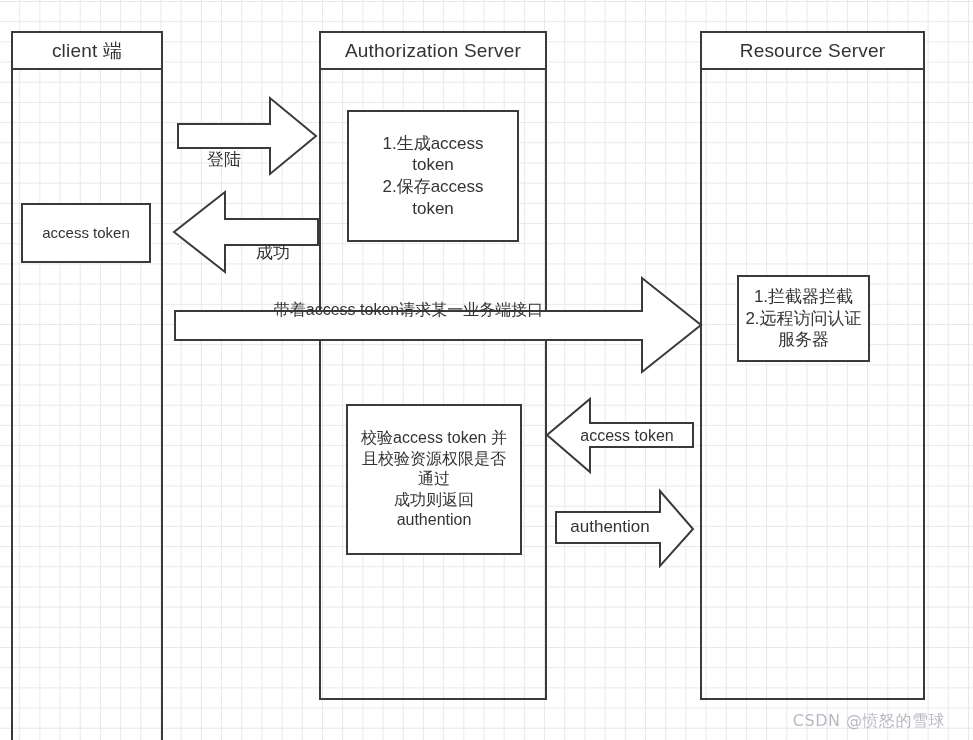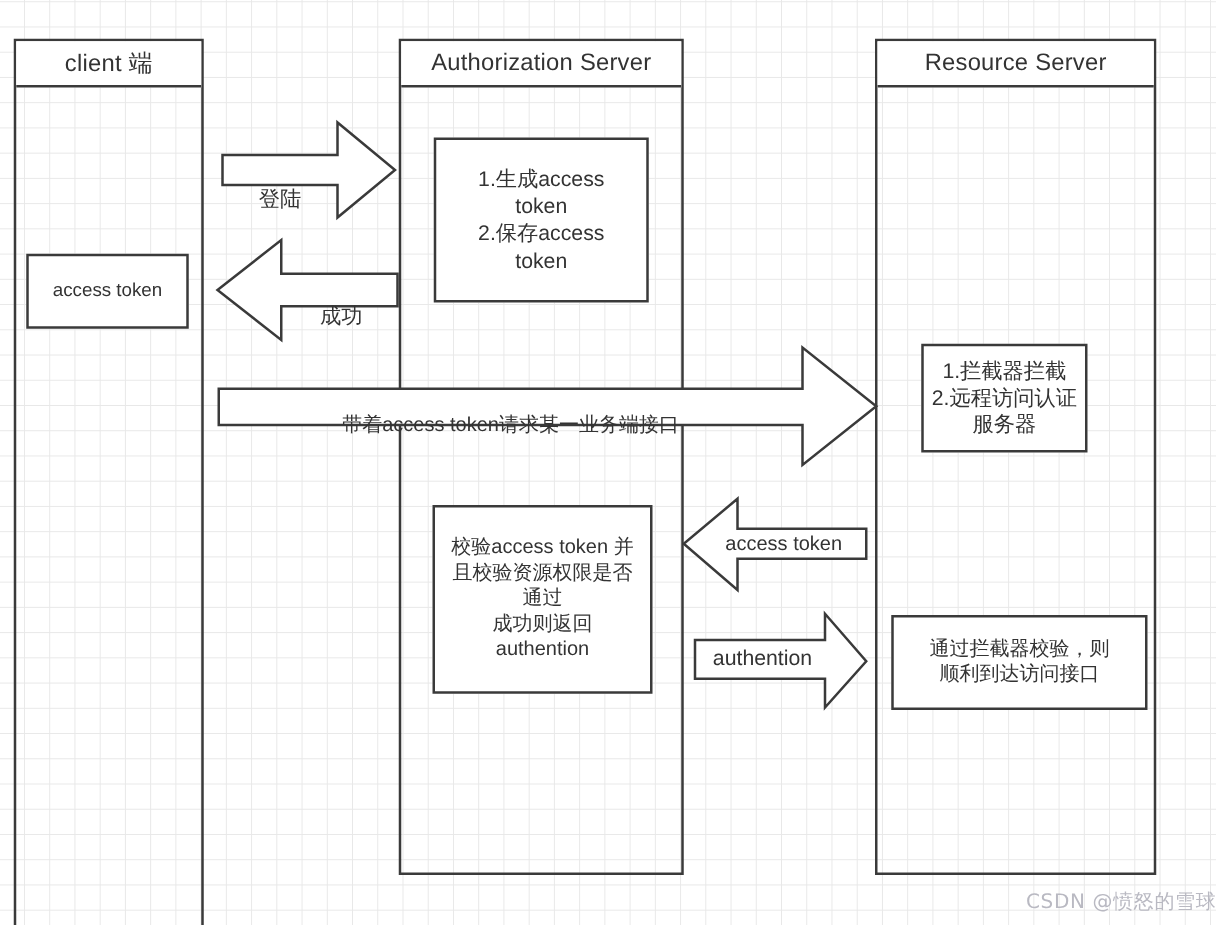--- a/index.html
+++ b/index.html
@@ -157,7 +157,7 @@
       <polygon points="0,35 467,35 467,2 526,49 467,96 467,64 0,64" fill="#ffffff" stroke="#3a3a3a" stroke-width="2" stroke-linejoin="miter"></polygon>
     </svg>
   </div>
-  <div class="arrow-label f16" style="left:175px; top:326px; width:467px; height:29px;">
+  <div class="arrow-label f16" style="left:175px; top:296px; width:467px; height:29px;">
     <span>带着access token请求某一业务端接口</span>
   </div>
 

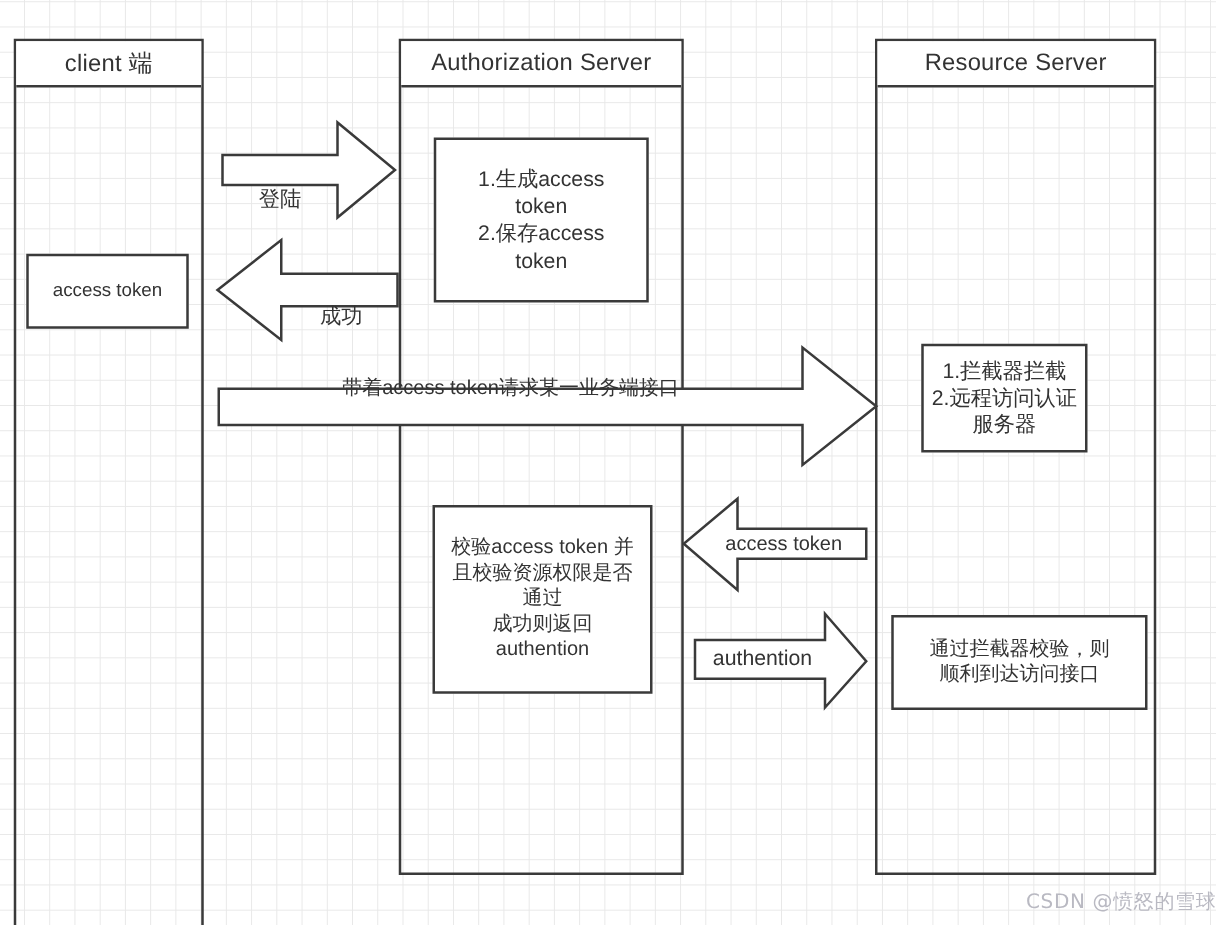--- a/index.html
+++ b/index.html
@@ -129,10 +129,6 @@
 authention</span>
   </div>
 
-  <div class="note-box f16" style="left:713px; top:492px; width:205px; height:76px;">
-    <span>通过拦截器校验，则
-顺利到达访问接口</span>
-  </div>
 
   <div class="arrow-wrap" style="left:178px; top:96px; width:140px; height:80px;">
     <svg width="140" height="80" viewBox="0 0 140 80">

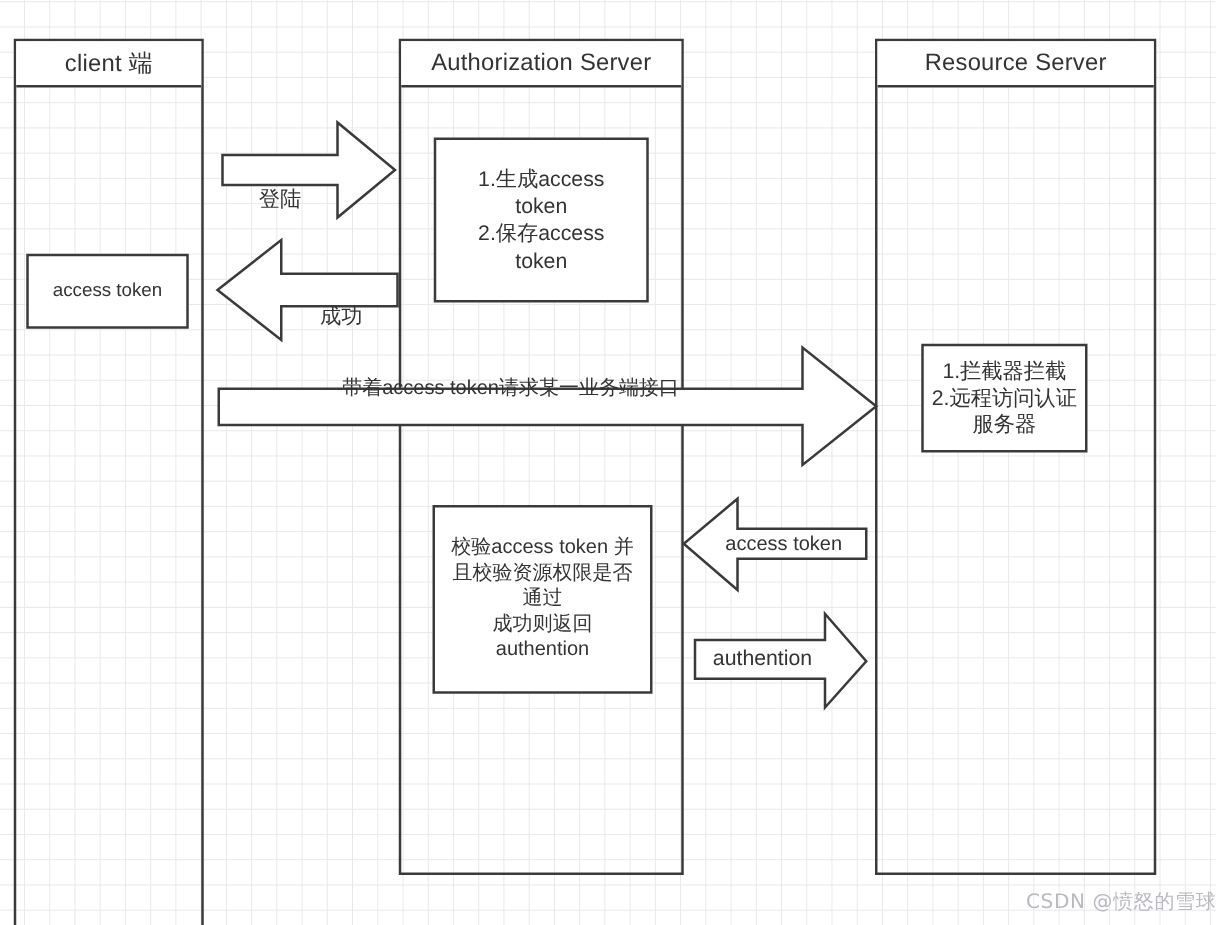--- a/index.html
+++ b/index.html
@@ -76,7 +76,7 @@
   }
   .watermark {
     position: absolute;
-    right: 0;
+    right: 28px;
     bottom: 8px;
     font-size: 16px;
     color: #b9b9c2;

